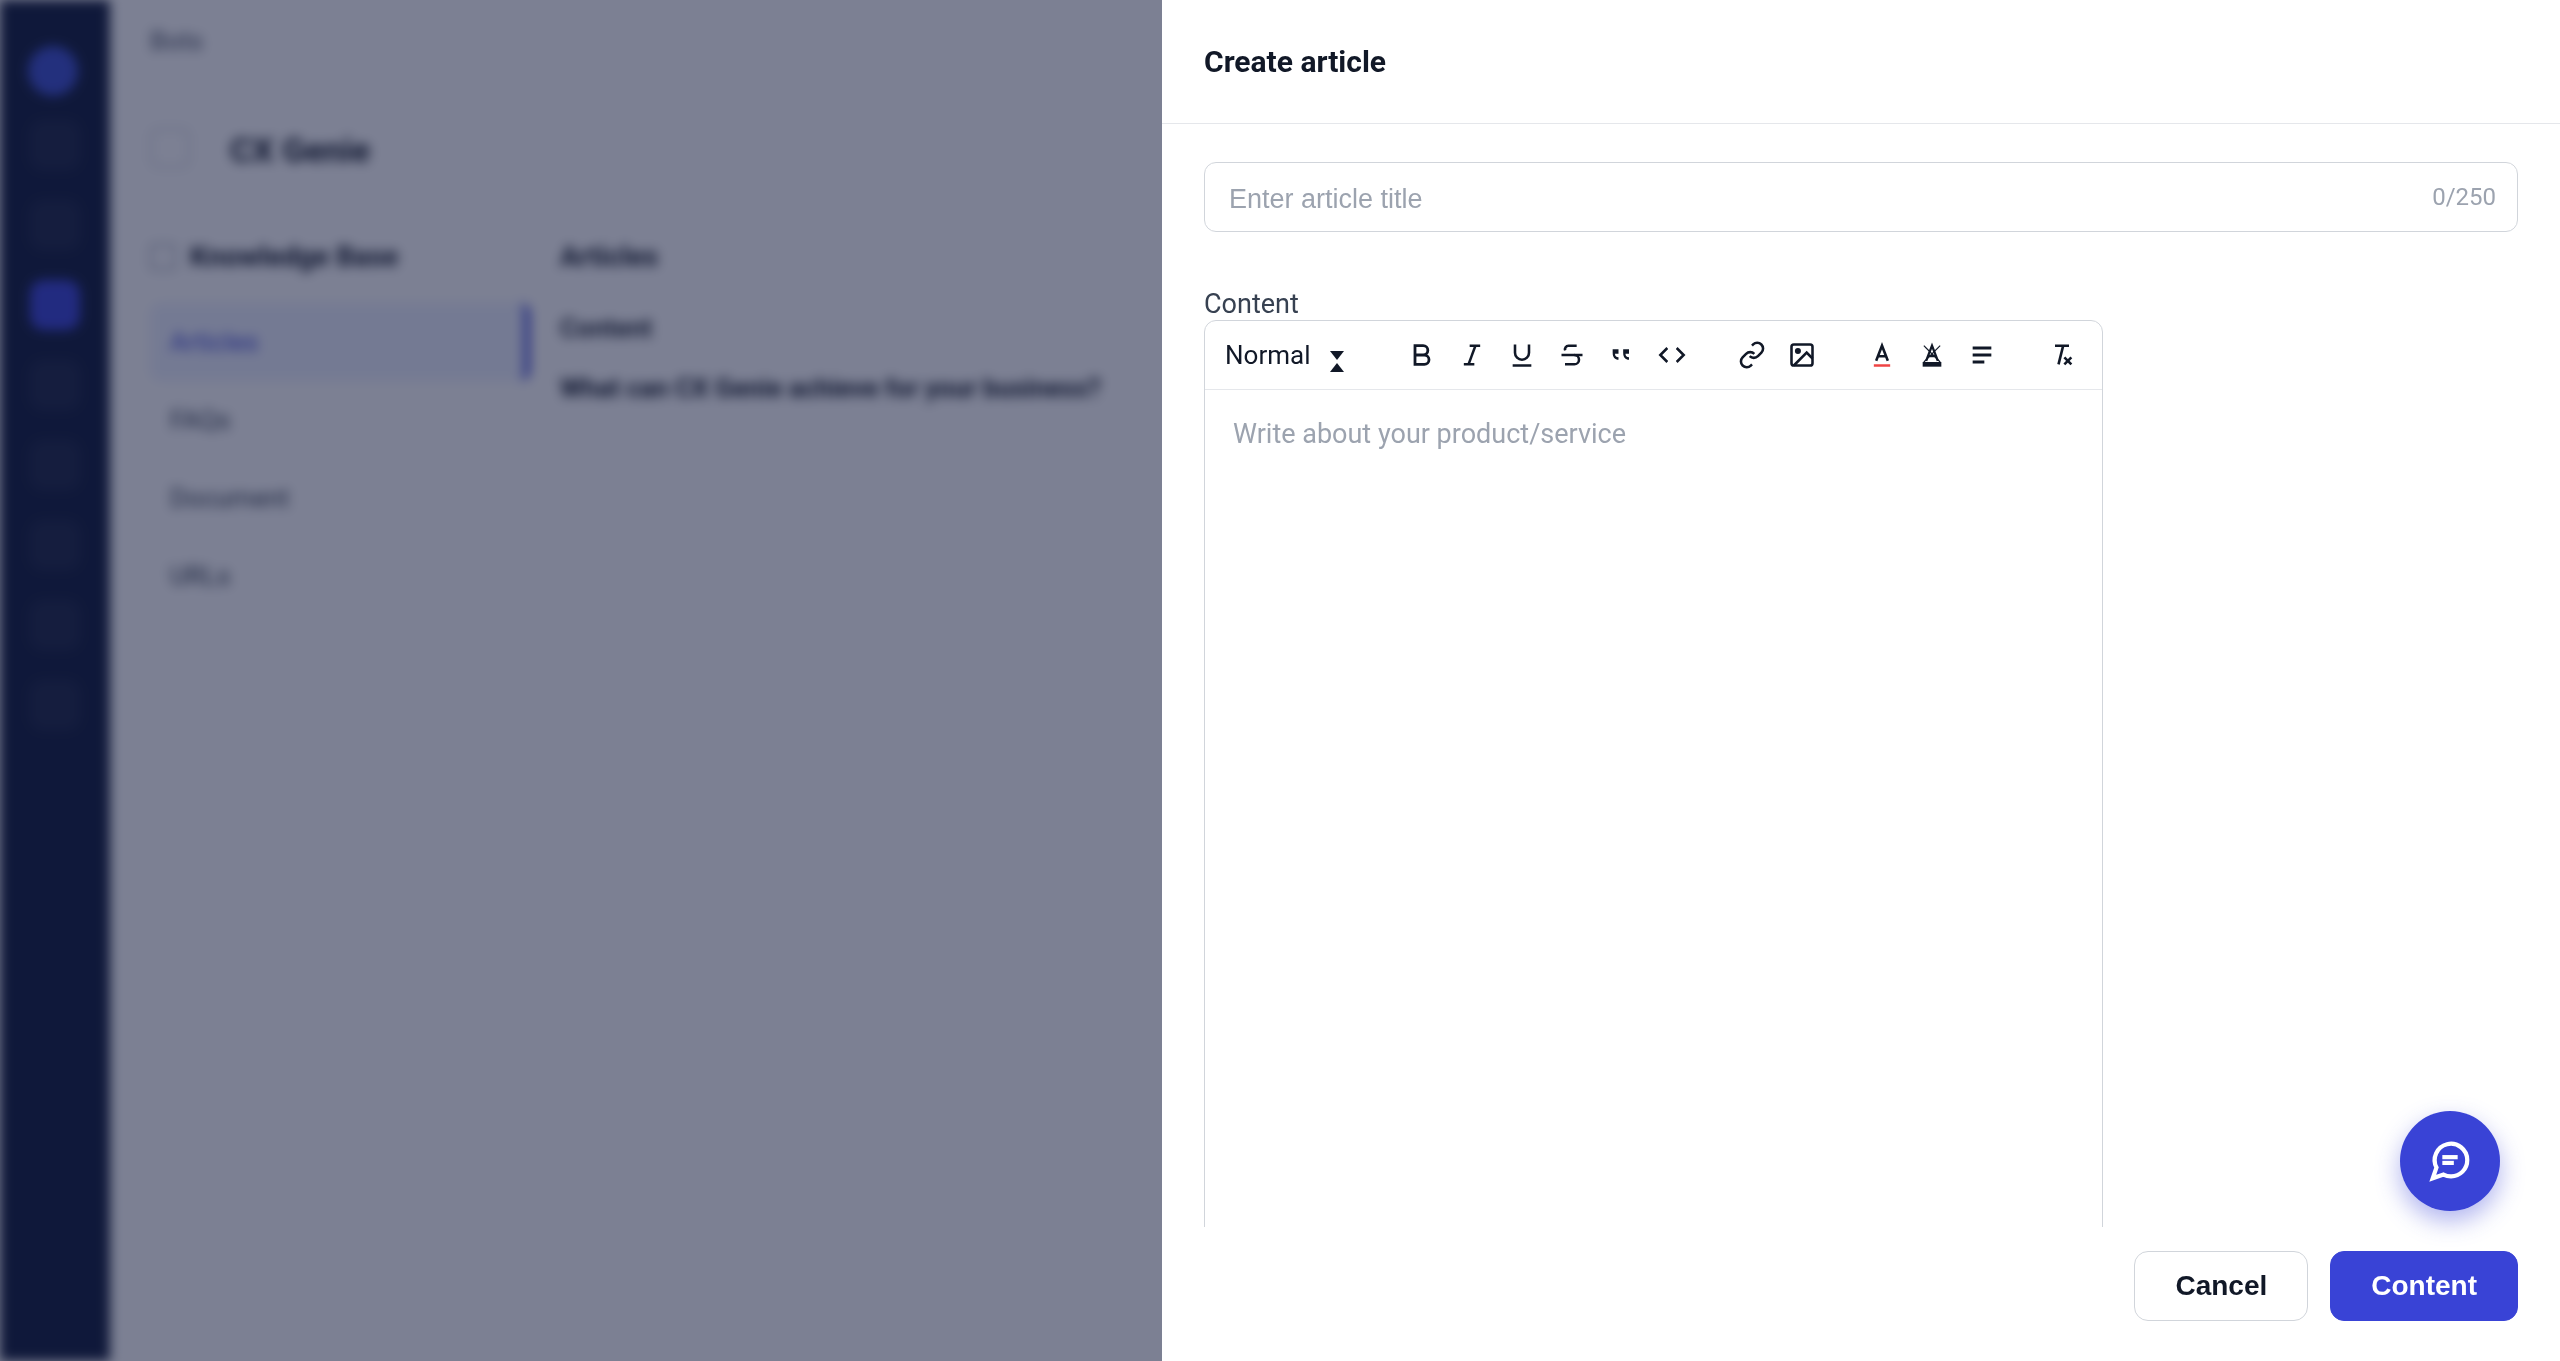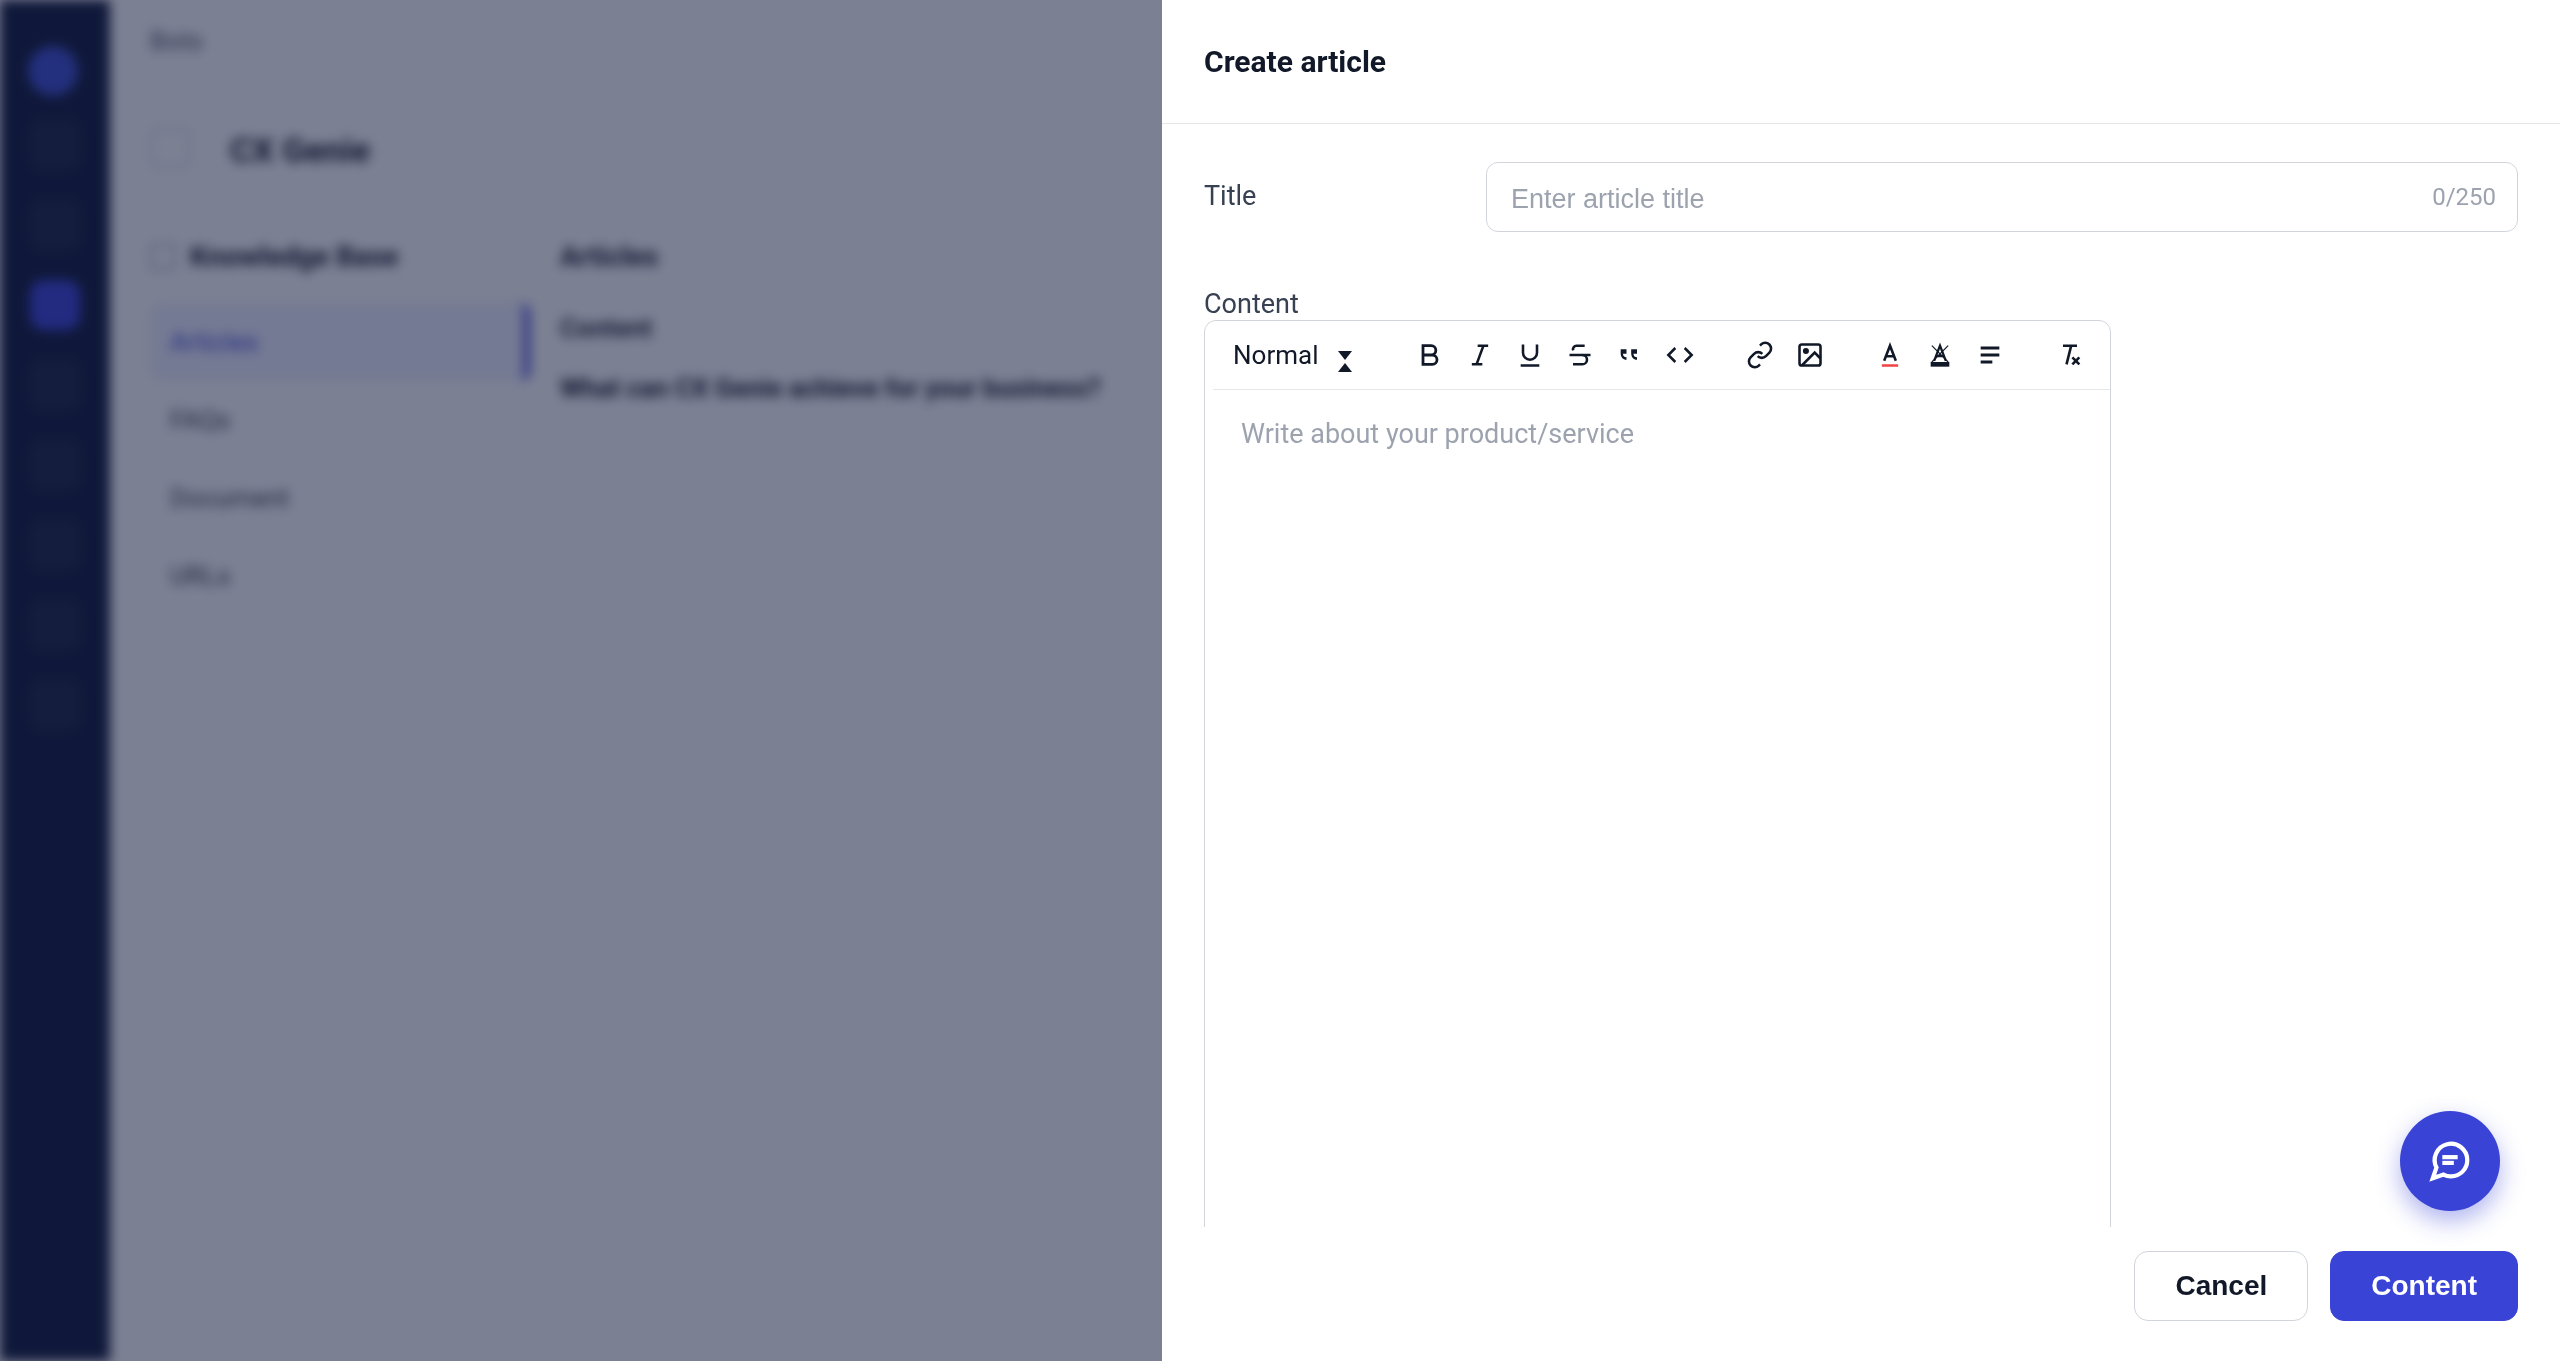--- a/index.html
+++ b/index.html
@@ -119,7 +119,6 @@
   <div class="drawer-body">
 
     <div class="form-row">
-      <div class="form-label">Title</div>
       <div class="form-field title-input-wrap">
         <input type="text" class="title-input" placeholder="Enter article title" style="">
         <span class="title-counter">0/250</span>

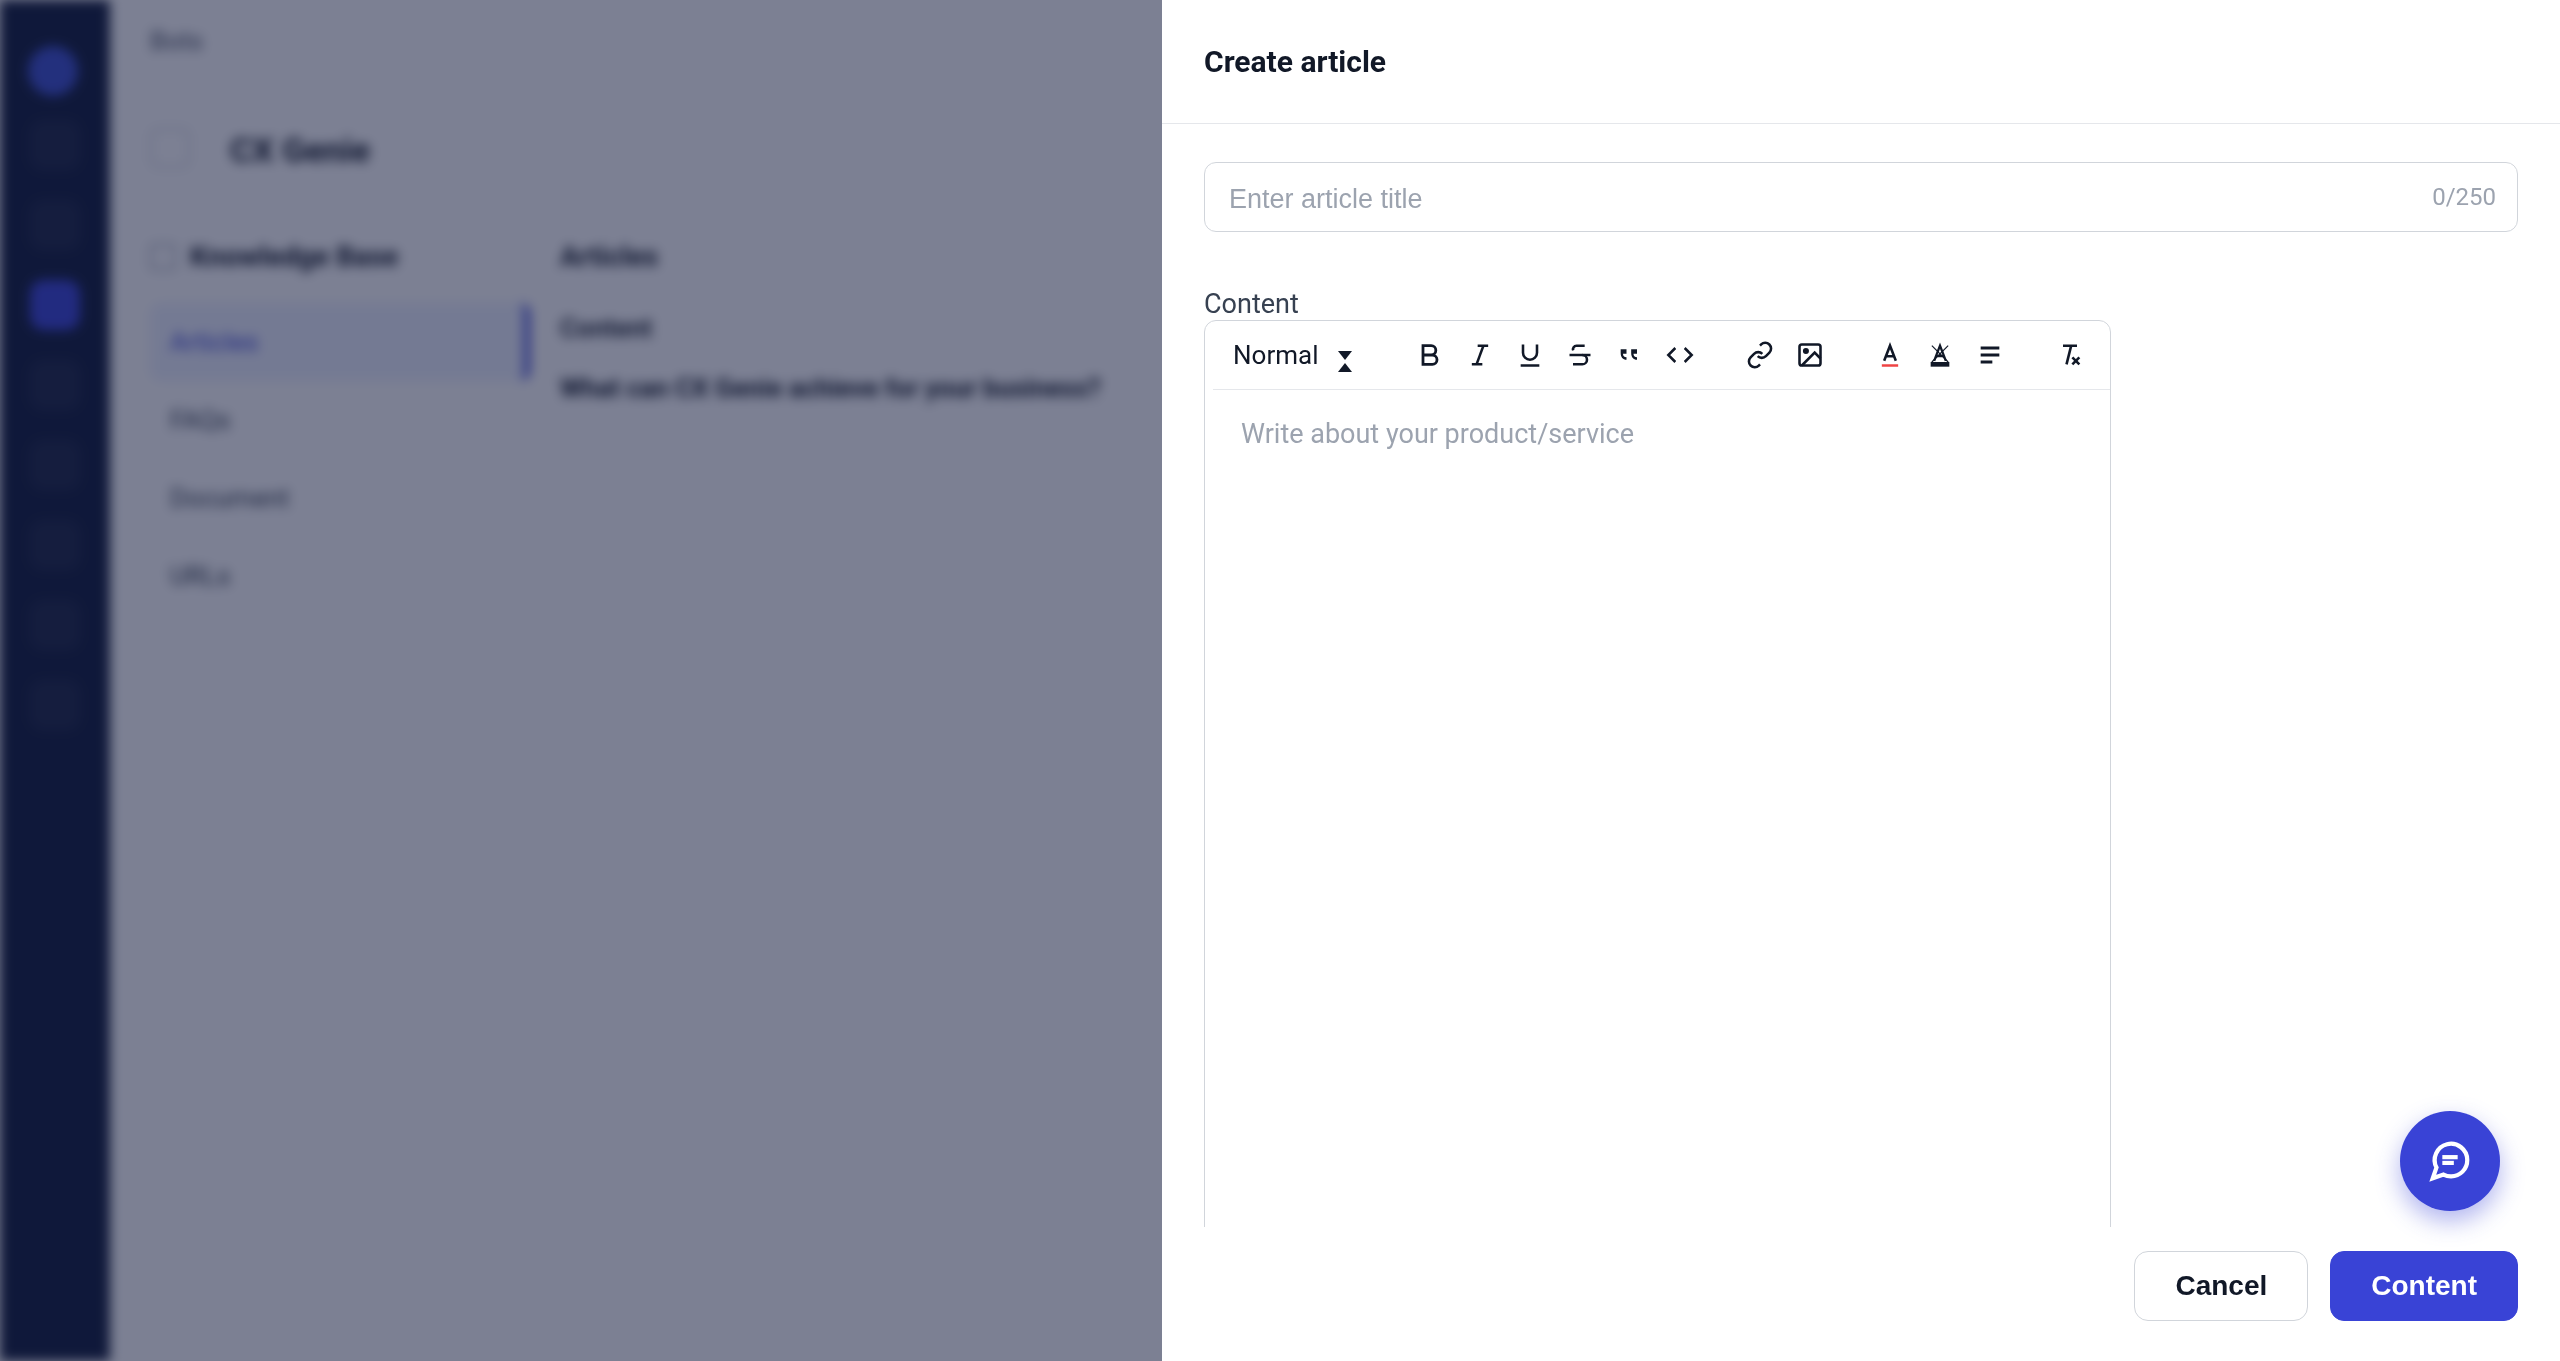--- a/index.html
+++ b/index.html
@@ -48,7 +48,7 @@
   .title-input::placeholder { color:#9ca3af; }
   .title-counter { position:absolute; right:22px; top:50%; transform:translateY(-50%); font-size:24px; color:#9ca3af; }
 
-  .editor { border:1px solid #d1d5db; border-radius:12px; overflow:hidden;padding-left:8px; }
+  .editor { border:1px solid #d1d5db; border-radius:12px; overflow:hidden; }
   .toolbar { display:flex; align-items:center; gap:6px; padding:14px 20px; border-bottom:1px solid #e5e7eb; }
   .tb-sep { width:28px; }
   .tb-format { display:flex; align-items:center; gap:20px; font-size:26px; color:#111827; cursor:pointer; padding-right:8px; margin-right:10px;}

